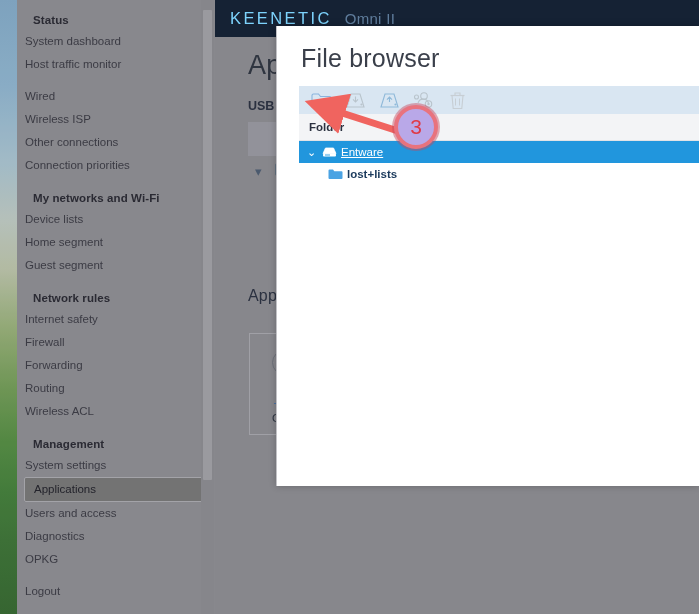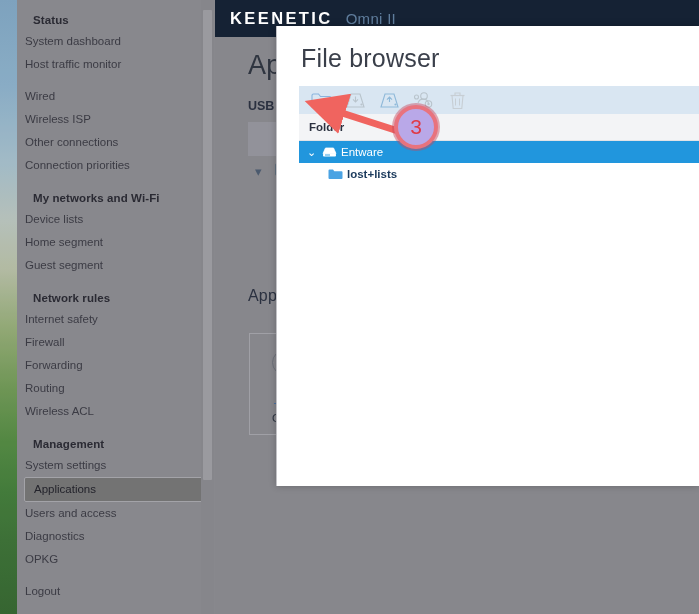--- a/index.html
+++ b/index.html
@@ -73,7 +73,7 @@
     display: flex; align-items: center; padding-left: 15px;
   }
   .brand {
-    font-size: 16.5px; font-weight: bold; color: #ffffff;
+    font-size: 16.5px; font-weight: normal; color: #7dd3fc;
     letter-spacing: 2.4px;
   }
   .model {

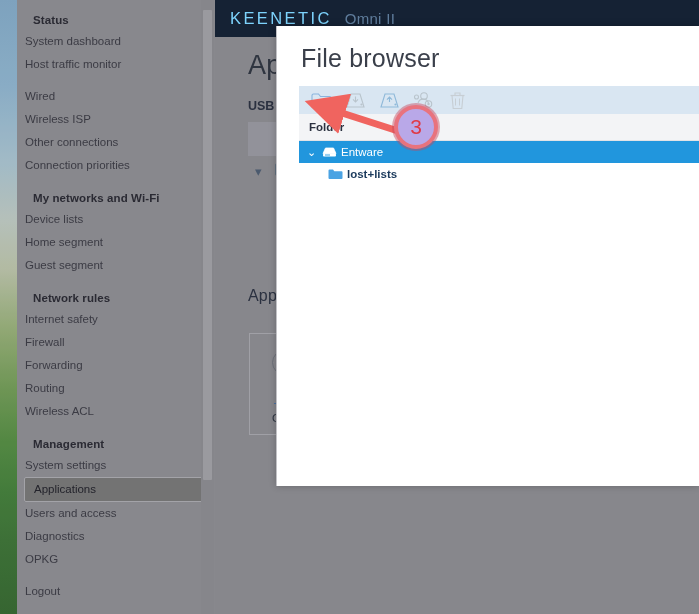--- a/index.html
+++ b/index.html
@@ -169,7 +169,7 @@
   .row-chevron { width: 15px; color: #ffffff; font-size: 11px; line-height: 1; }
   .row-icon { width: 19px; display:flex; align-items:center; }
   .row-label { font-size: 11.5px; }
-  .fb-row.selected .row-label { color: #ffffff; }
+  .fb-row.selected .row-label { color: #ffffff; text-decoration: underline; }
   .fb-row.child .row-label { color: #1b3a5c; font-weight: bold; }
 
   .fb-divider {

